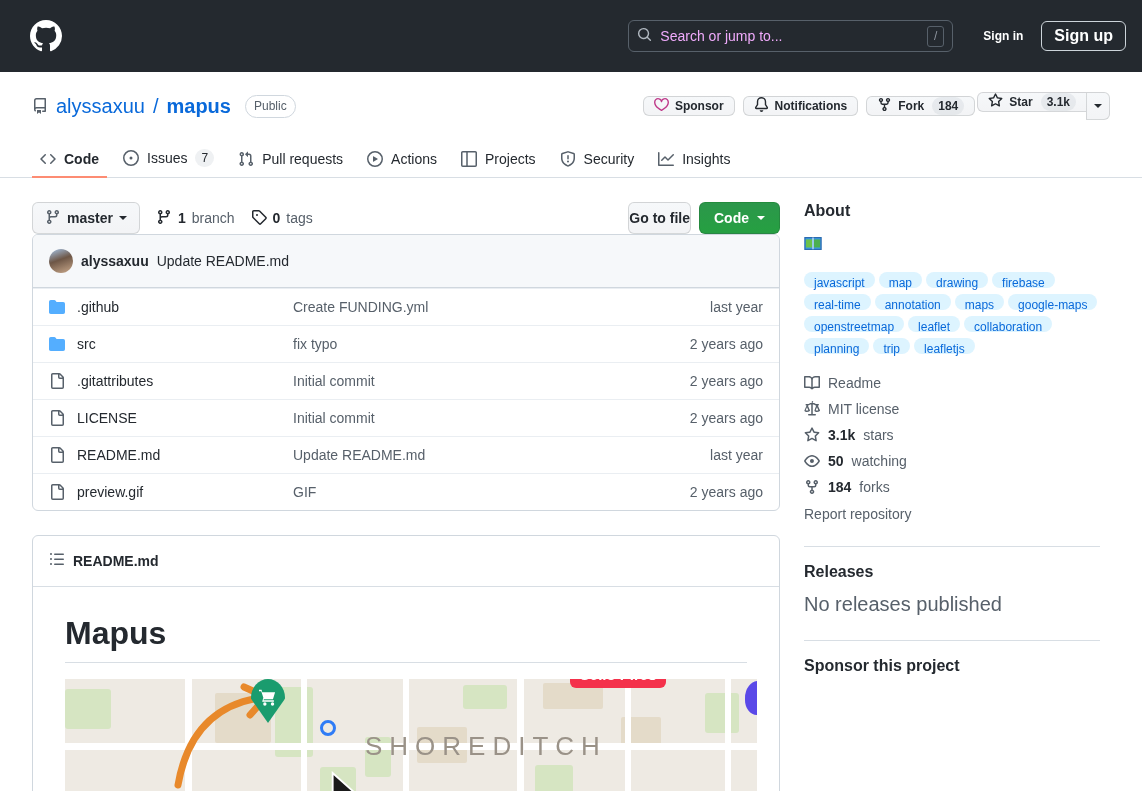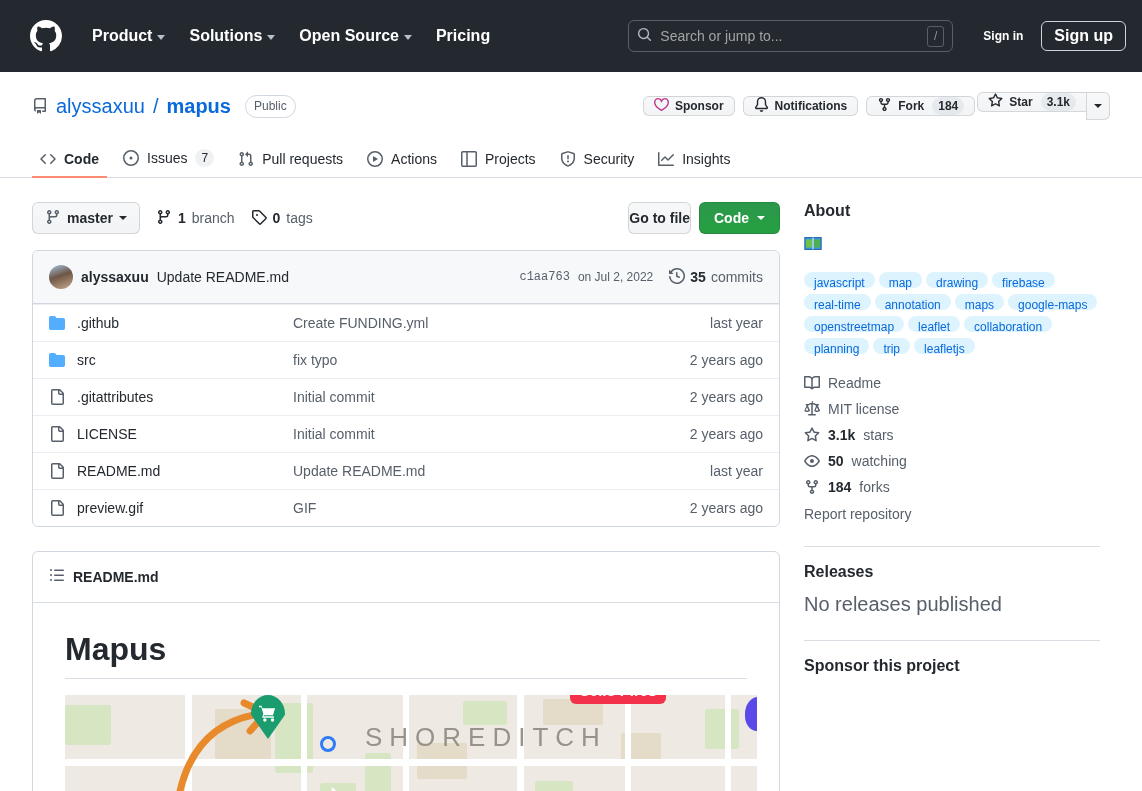--- a/index.html
+++ b/index.html
@@ -267,23 +267,6 @@
       </svg>
   </div>
 
-  <div class="hdr-nav">
-    <div class="hdr-nav-item">
-      <span>Product</span>
-      <span class="caret"></span>
-    </div>
-    <div class="hdr-nav-item">
-      <span>Solutions</span>
-      <span class="caret"></span>
-    </div>
-    <div class="hdr-nav-item">
-      <span>Open Source</span>
-      <span class="caret"></span>
-    </div>
-    <div class="hdr-nav-item">
-      <span>Pricing</span>
-    </div>
-  </div>
 
   <div class="hdr-spacer"></div>
 

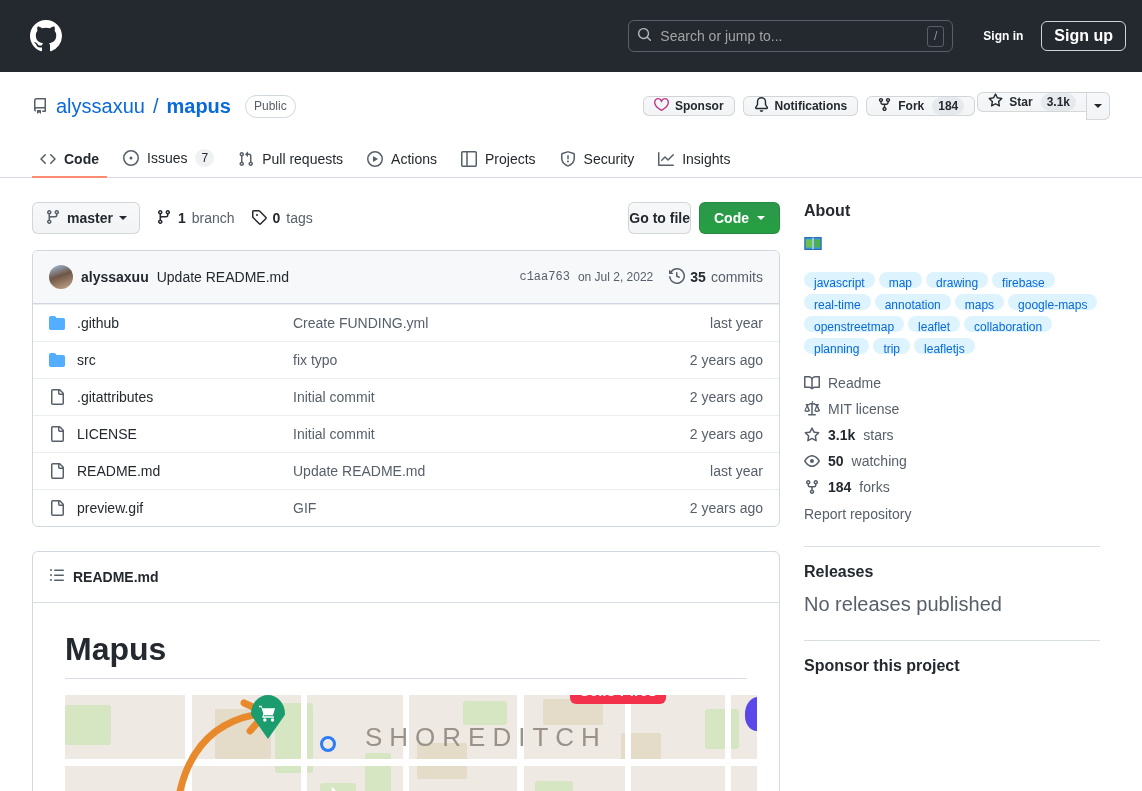--- a/index.html
+++ b/index.html
@@ -40,7 +40,7 @@
     border-radius: 6px; display: flex; align-items: center;
     padding: 0 8px; gap: 8px; background: transparent; margin-right: 18px;
   }
-  .search-box .ph { flex: 1; color: #a3a3a3; font-size: 14px; }
+  .search-box .ph { flex: 1; color: #f0abfc; font-size: 14px; }
   .slash-key {
     border: 1px solid #57606a; border-radius: 3px;
     color: #8d949e; font-size: 12px; line-height: 1;

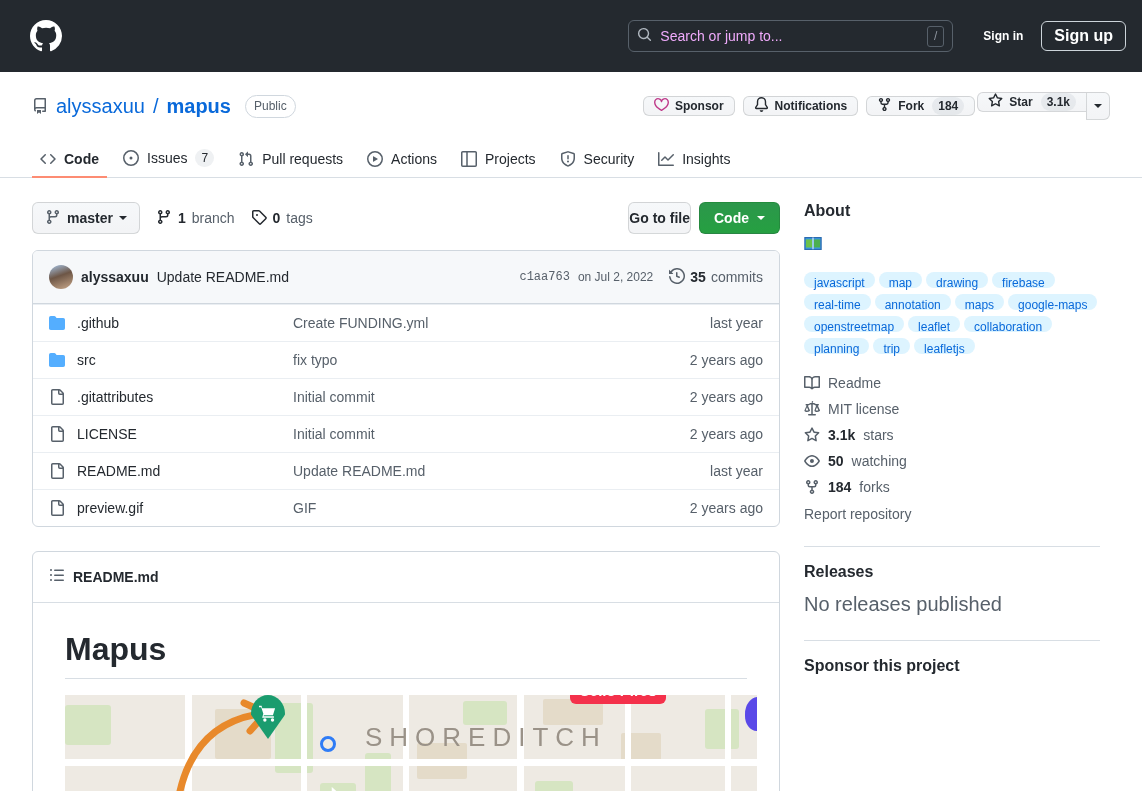--- a/index.html
+++ b/index.html
@@ -129,7 +129,7 @@
   .col-side { width: 296px; flex: none; padding-top: 24px; }
 
   
-  .branch-row { display: flex; align-items: center; margin-bottom: 16px; }
+  .branch-row { display: flex; align-items: center; }
   .branch-btn {
     display: flex; align-items: center; gap: 6px;
     height: 32px; padding: 0 12px;

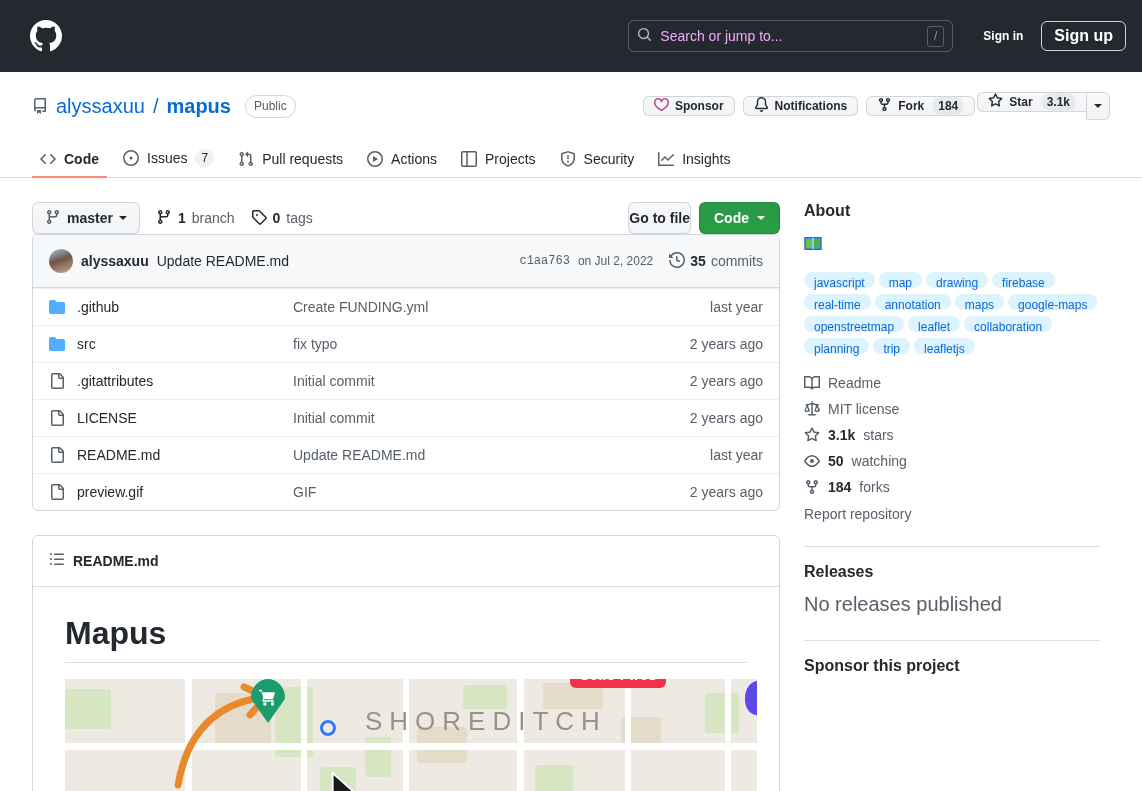--- a/index.html
+++ b/index.html
@@ -461,19 +461,6 @@
         <div class="avatar"></div>
         <span class="commit-author">alyssaxuu</span>
         <span class="commit-msg">Update README.md</span>
-        <div class="commit-right">
-          <span class="commit-sha">c1aa763</span>
-          <span class="commit-date">on Jul 2, 2022</span>
-          <span class="commits-count">
-            <span>
-              <svg width="16" height="16" viewBox="0 0 16 16" fill="#57606a">
-                  <path d="m.427 1.927 1.215 1.215a8.002 8.002 0 1 1-1.6 5.685.75.75 0 1 1 1.493-.154 6.5 6.5 0 1 0 1.18-4.458l1.358 1.358A.25.25 0 0 1 3.896 6H.25A.25.25 0 0 1 0 5.75V2.104a.25.25 0 0 1 .427-.177ZM7.75 4a.75.75 0 0 1 .75.75v2.992l2.028.812a.75.75 0 0 1-.557 1.392l-2.5-1A.751.751 0 0 1 7 8.25v-3.5A.75.75 0 0 1 7.75 4Z"></path>
-                </svg>
-            </span>
-            <b>35</b>
-            <span>commits</span>
-          </span>
-        </div>
       </div>
 
       <div class="frow">

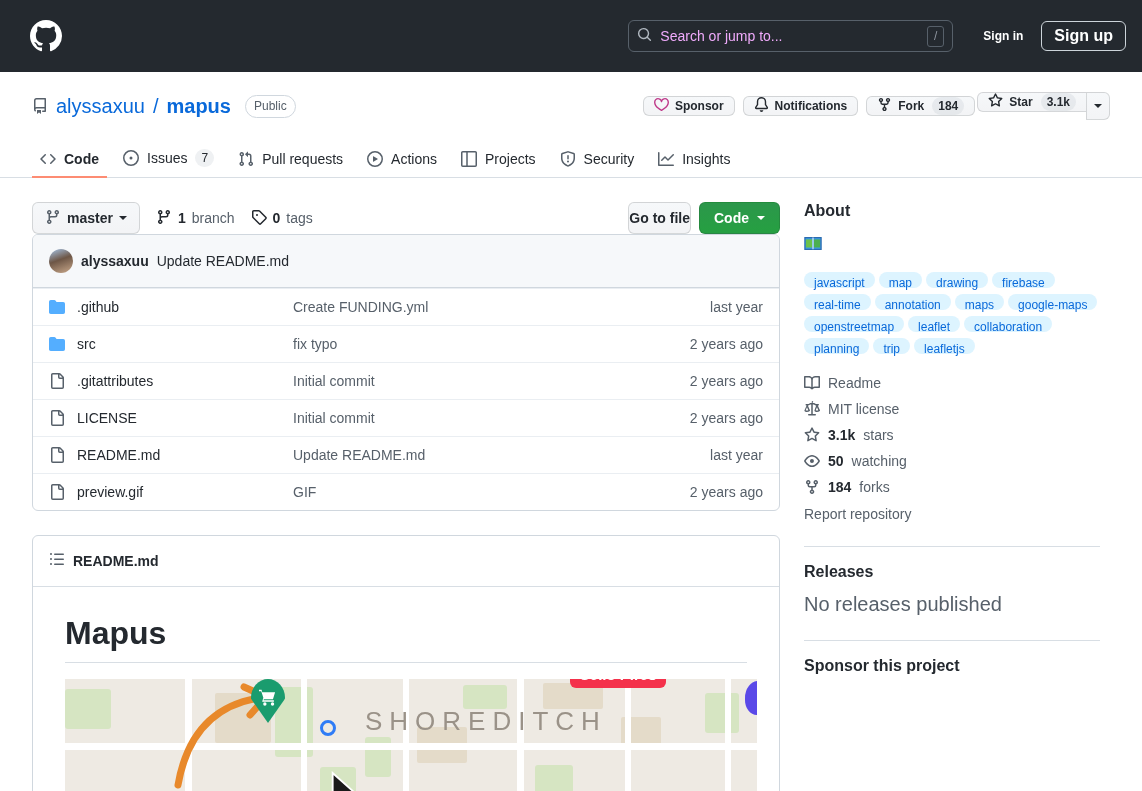--- a/index.html
+++ b/index.html
@@ -567,7 +567,7 @@
           <div class="m-road" style="left:560px;top:0;width:6px;height:200px;"></div>
           <div class="m-road" style="left:660px;top:0;width:6px;height:200px;"></div>
 
-          <div class="m-label" style="left:300px;top:27px;text-align:right;">SHOREDITCH</div>
+          <div class="m-label" style="left:300px;top:52px;text-align:right;">SHOREDITCH</div>
 
           <svg class="cursor-arrow" style="left:105px;top:2px;" width="130" height="110" viewBox="0 0 130 110">
             <path d="M8 104 C 16 58, 40 22, 96 16" stroke="#e8892b" stroke-width="7" fill="none" stroke-linecap="round"></path>

